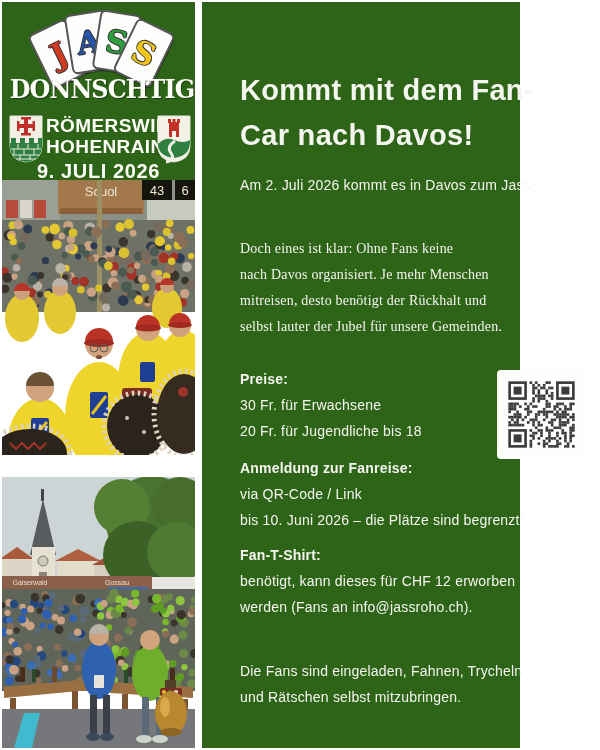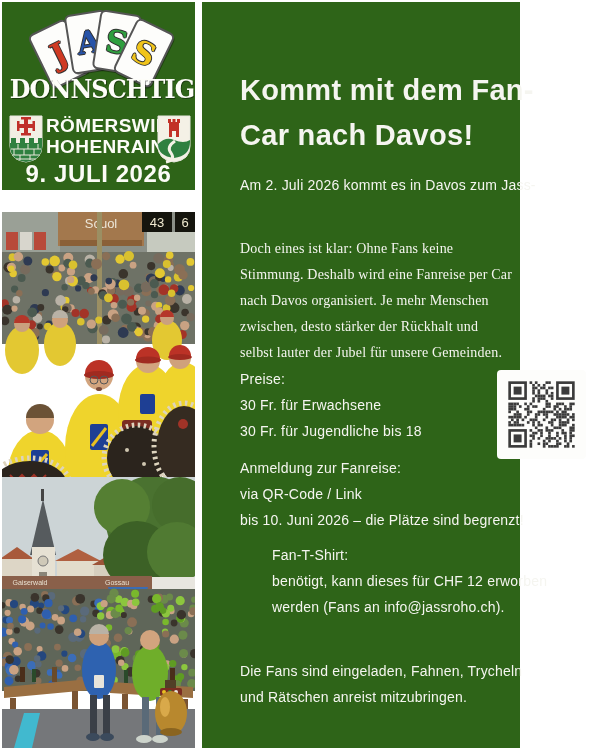--- a/index.html
+++ b/index.html
@@ -28,7 +28,7 @@
   .towns{position:absolute;left:44px;right:41px;top:3px;text-align:center;color:#fcfcf7;
         font-weight:bold;font-size:19px;line-height:21px;letter-spacing:.4px;}
   .logo-date{position:absolute;left:0;top:158px;width:193px;text-align:center;color:#fcfcf7;
-        font-weight:bold;font-size:24px;letter-spacing:.6px;}
+        font-weight:bold;font-size:20px;letter-spacing:.6px;}
   .photo{position:absolute;left:2px;width:193px;overflow:hidden;}
   .photo svg{display:block;}
   .photo1{top:212px;height:326px;}

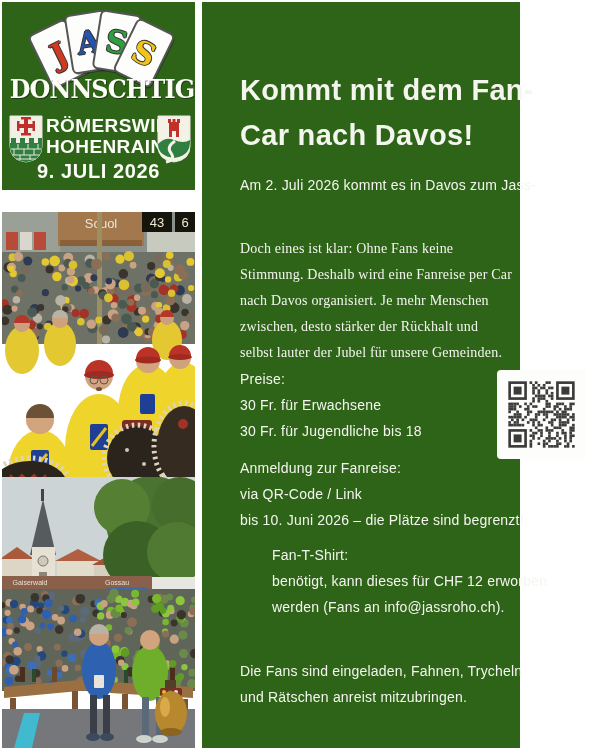--- a/index.html
+++ b/index.html
@@ -31,7 +31,7 @@
         font-weight:bold;font-size:20px;letter-spacing:.6px;}
   .photo{position:absolute;left:2px;width:193px;overflow:hidden;}
   .photo svg{display:block;}
-  .photo1{top:212px;height:326px;}
+  .photo1{top:180px;height:326px;}
   .photo2{top:477px;height:271px;}
   
   .content-panel{position:absolute;left:202px;top:2px;width:318px;height:746px;}

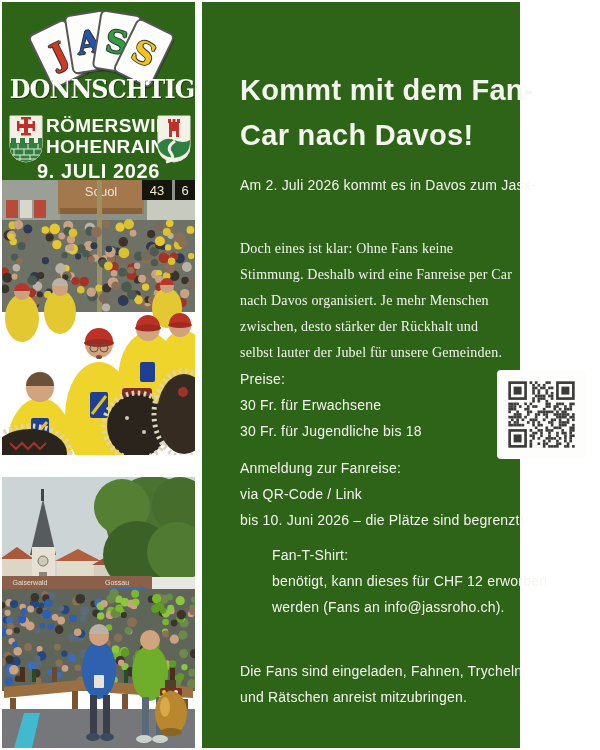--- a/index.html
+++ b/index.html
@@ -649,7 +649,6 @@
 
     <div class="tb b-p2">
       <div class="bl">Doch eines ist klar: Ohne Fans keine</div>
-      <div class="bl">Stimmung. Deshalb wird eine Fanreise per Car</div>
       <div class="bl">nach Davos organisiert. Je mehr Menschen</div>
       <div class="bl">zwischen, desto stärker der Rückhalt und</div>
       <div class="bl">selbst lauter der Jubel für unsere Gemeinden.</div>

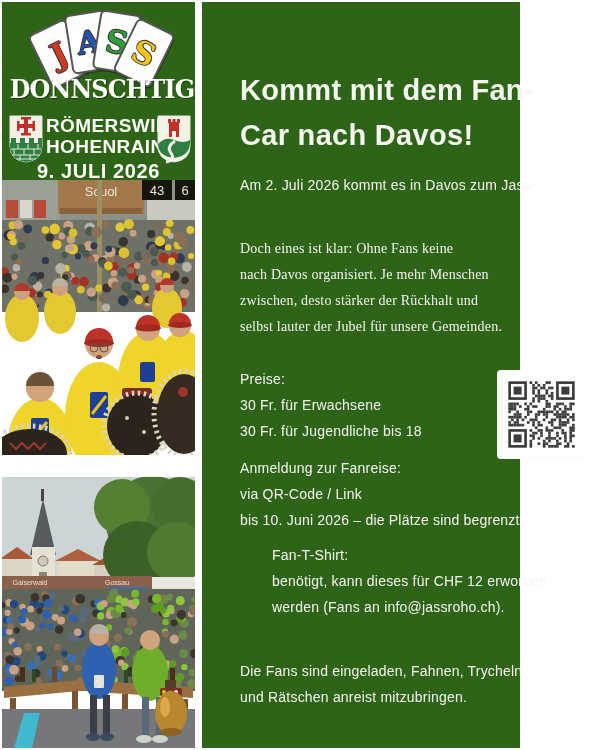--- a/index.html
+++ b/index.html
@@ -650,7 +650,7 @@
     <div class="tb b-p2">
       <div class="bl">Doch eines ist klar: Ohne Fans keine</div>
       <div class="bl">nach Davos organisiert. Je mehr Menschen</div>
-      <div class="bl">zwischen, desto stärker der Rückhalt und</div>
+      <div class="bl">mitreisen, desto benötigt der Rückhalt und</div>
       <div class="bl">selbst lauter der Jubel für unsere Gemeinden.</div>
     </div>
 

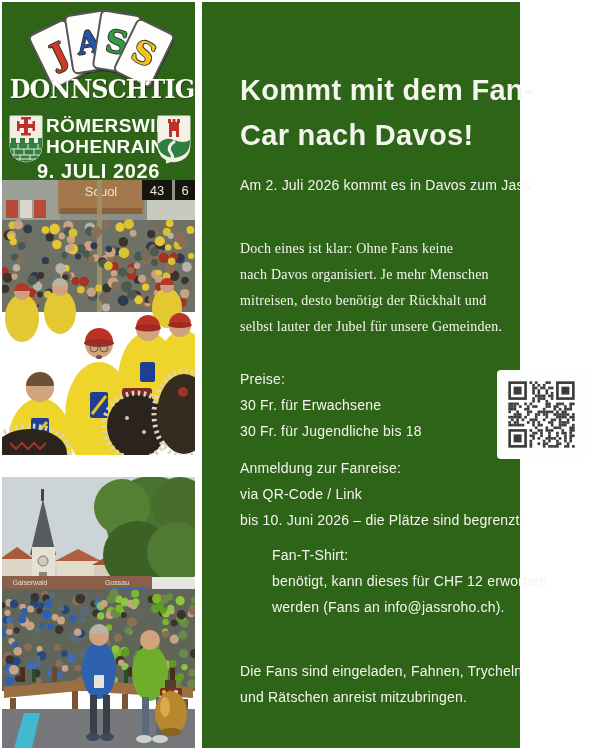--- a/index.html
+++ b/index.html
@@ -38,7 +38,7 @@
   .tb{position:absolute;left:38px;right:6px;color:var(--text-col,#f5f5f0);}
   .hline{font-size:29px;line-height:45px;font-weight:bold;letter-spacing:.3px;white-space:nowrap;}
   .bl{font-size:14px;line-height:26px;letter-spacing:.2px;white-space:nowrap;}
-  .lbl{font-weight:normal;}
+  .lbl{font-weight:bold;}
   .b-h1{top:66px;} .b-p1{top:170px;} .b-p2{top:234px;font-family:Liberation Serif, serif;} .b-pr{top:364px;}
   .b-an{top:453px;} .b-sh{top:540px;margin-left:32px;} .b-cl{top:656px;}
   .qr{position:absolute;left:295px;top:368px;width:89px;height:89px;background:#fdfdfb;

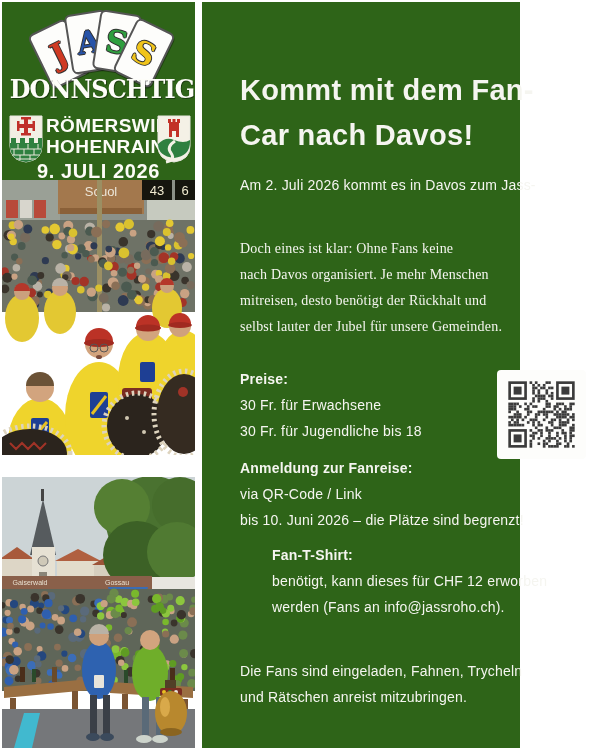--- a/index.html
+++ b/index.html
@@ -657,7 +657,7 @@
     <div class="tb b-pr">
       <div class="bl lbl">Preise:</div>
       <div class="bl">30 Fr. für Erwachsene</div>
-      <div class="bl">30 Fr. für Jugendliche bis 18</div>
+      <div class="bl">20 Fr. für Jugendliche bis 18</div>
     </div>
 
     <div class="tb b-an">

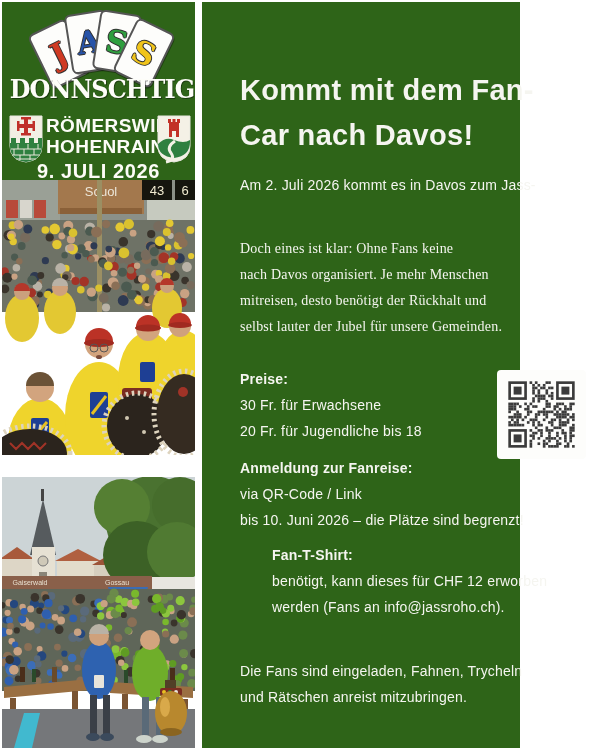--- a/index.html
+++ b/index.html
@@ -40,7 +40,7 @@
   .bl{font-size:14px;line-height:26px;letter-spacing:.2px;white-space:nowrap;}
   .lbl{font-weight:bold;}
   .b-h1{top:66px;} .b-p1{top:170px;} .b-p2{top:234px;font-family:Liberation Serif, serif;} .b-pr{top:364px;}
-  .b-an{top:453px;} .b-sh{top:540px;margin-left:32px;} .b-cl{top:656px;}
+  .b-an{top:453px;} .b-sh{top:540px;} .b-cl{top:656px;}
   .qr{position:absolute;left:295px;top:368px;width:89px;height:89px;background:#fdfdfb;
       border-radius:4px;padding:6px;box-sizing:border-box;}
   .qr svg{width:100%;height:100%;display:block;}

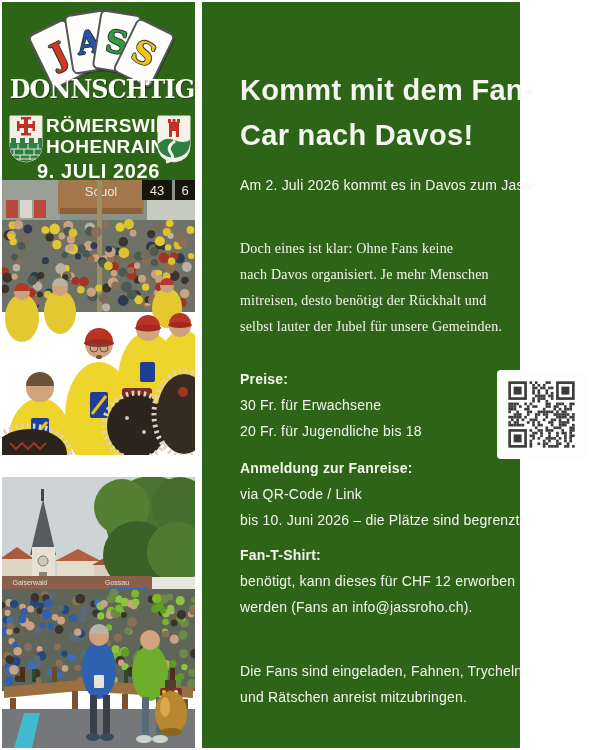--- a/index.html
+++ b/index.html
@@ -674,7 +674,7 @@
 
     <div class="tb b-cl">
       <div class="bl">Die Fans sind eingeladen, Fahnen, Trycheln</div>
-      <div class="bl">und Rätschen anreist mitzubringen.</div>
+      <div class="bl">und Rätschen selbst mitzubringen.</div>
     </div>
 
     <div class="qr">

